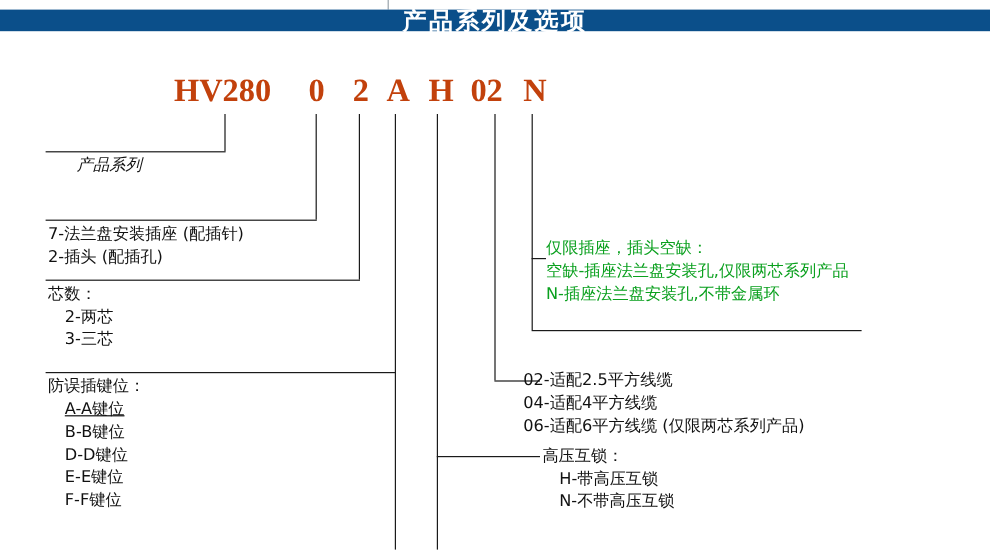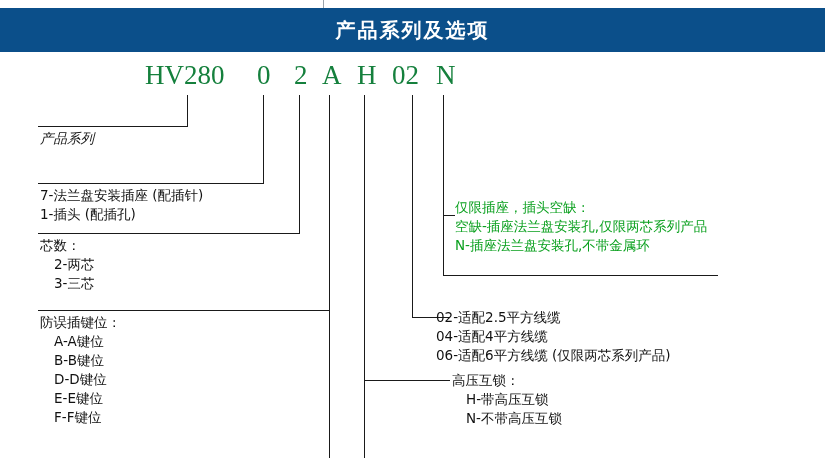--- a/index.html
+++ b/index.html
@@ -24,7 +24,7 @@
     left: 0;
     top: 8px;
     width: 825px;
-    height: 44px;
+    height: 18px;
     background: #0b4f8a;
     display: flex;
     align-items: center;

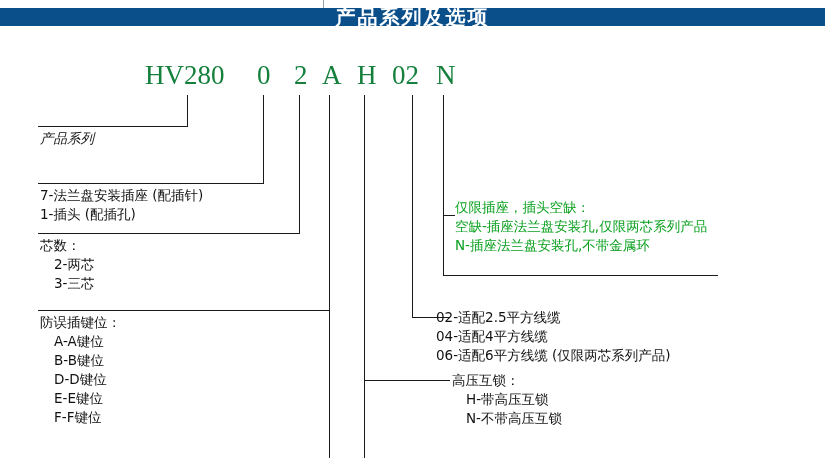--- a/index.html
+++ b/index.html
@@ -51,8 +51,8 @@
     position: absolute;
     top: 60px;
     font-size: 27px;
-    font-weight: normal;
-    color: #15803d;
+    font-weight: bold;
+    color: #c2410c;
     font-family: "Liberation Serif", "DejaVu Serif", serif;
     letter-spacing: 0px;
     white-space: nowrap;

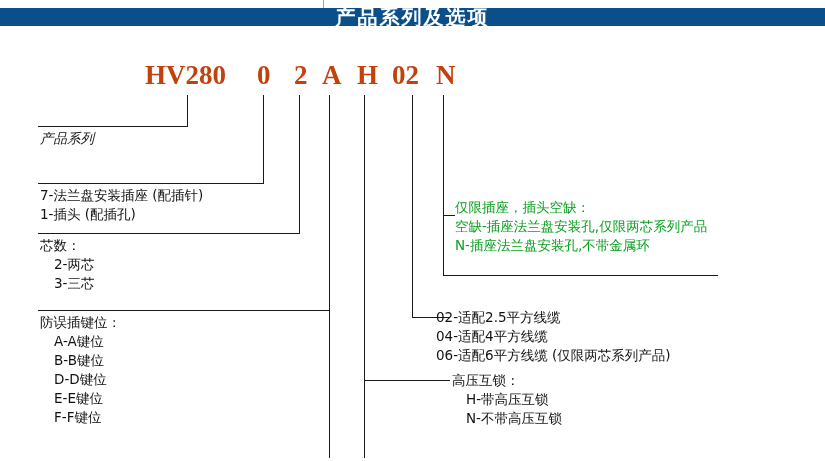--- a/index.html
+++ b/index.html
@@ -84,6 +84,7 @@
   }
   .blk .it {
     font-style: italic;
+    margin-left: 24px;
   }
   .blk-green {
     color: #0aa01e;

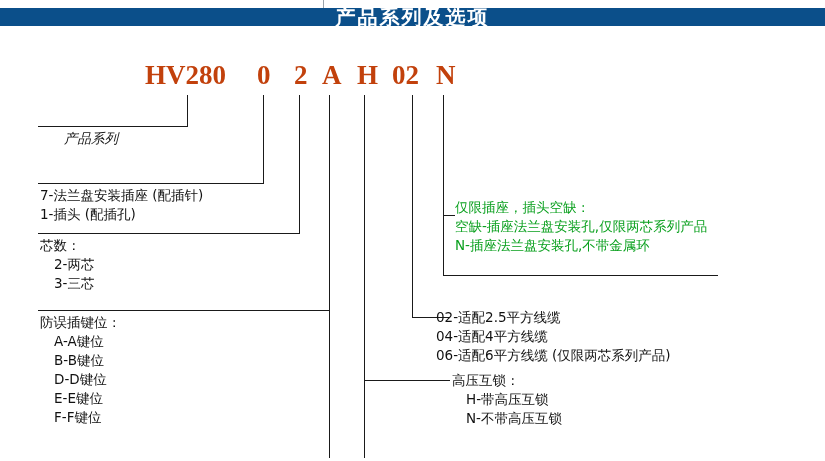--- a/index.html
+++ b/index.html
@@ -142,7 +142,7 @@
 
   <div class="blk" style="left:40px; top:186px;">
     <span class="row">7-法兰盘安装插座 (配插针)</span>
-    <span class="row">1-插头 (配插孔)</span>
+    <span class="row">2-插头 (配插孔)</span>
   </div>
 
   <div class="blk" style="left:40px; top:236px;">

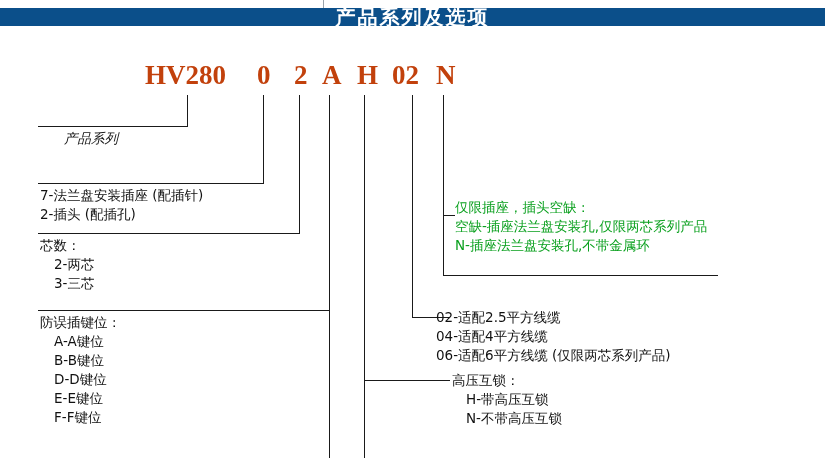--- a/index.html
+++ b/index.html
@@ -153,7 +153,7 @@
 
   <div class="blk" style="left:40px; top:313px;">
     <span class="row">防误插键位：</span>
-    <span class="row" style="padding-left:14px;">A-A键位</span>
+    <span class="row" style="padding-left:14px;text-decoration:underline;">A-A键位</span>
     <span class="row" style="padding-left:14px;">B-B键位</span>
     <span class="row" style="padding-left:14px;">D-D键位</span>
     <span class="row" style="padding-left:14px;">E-E键位</span>

